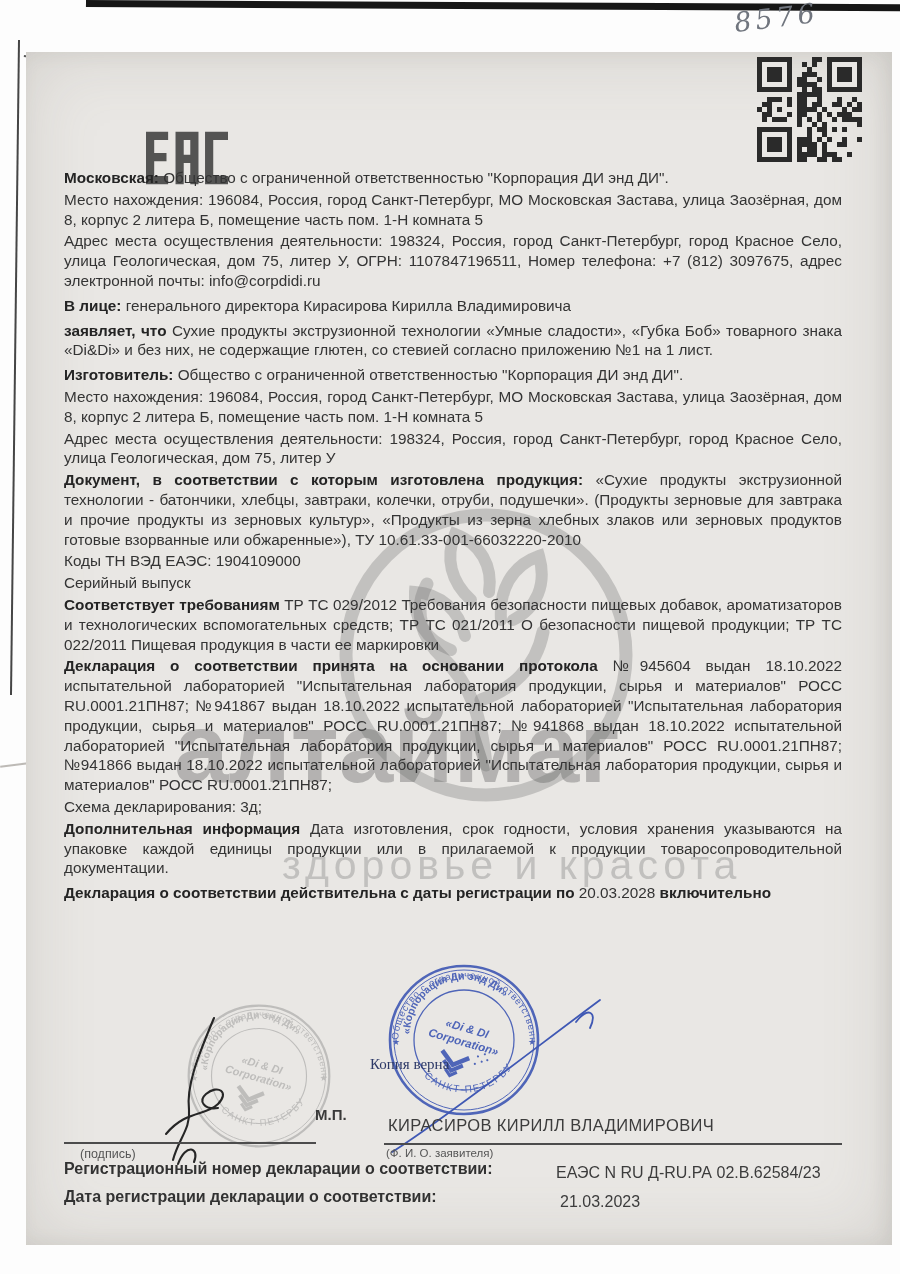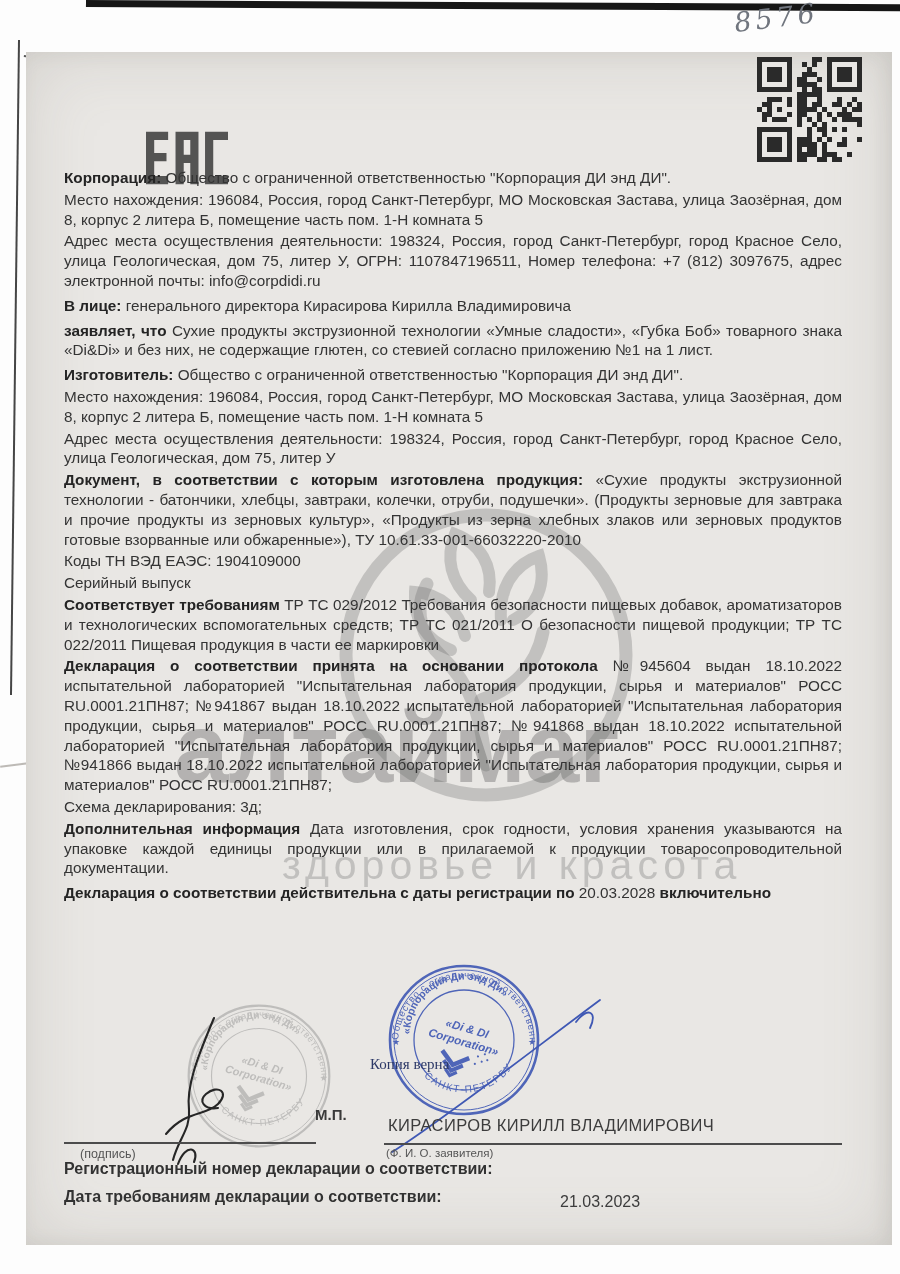--- a/index.html
+++ b/index.html
@@ -238,7 +238,7 @@
       <div class="titles">
       </div>
       <div class="body">
-        <p><span class="b">Корпорация: </span><span>Общество с ограниченной ответственностью "Корпорация ДИ энд ДИ".</span></p>
+        <p><span class="b">Московская: </span><span>Общество с ограниченной ответственностью "Корпорация ДИ энд ДИ".</span></p>
         <p><span>Место нахождения: 196084, Россия, город Санкт-Петербург, МО Московская Застава, улица Заозёрная, дом 8, корпус 2 литера Б, помещение часть пом. 1-Н комната 5</span></p>
         <p><span>Адрес места осуществления деятельности: 198324, Россия, город Санкт-Петербург, город Красное Село, улица Геологическая, дом 75, литер У, ОГРН: 1107847196511, Номер телефона: +7 (812) 3097675, адрес электронной почты: info@corpdidi.ru</span></p>
         <p class="mt"><span class="b">В лице: </span><span>генерального директора Кирасирова Кирилла Владимировича</span></p>

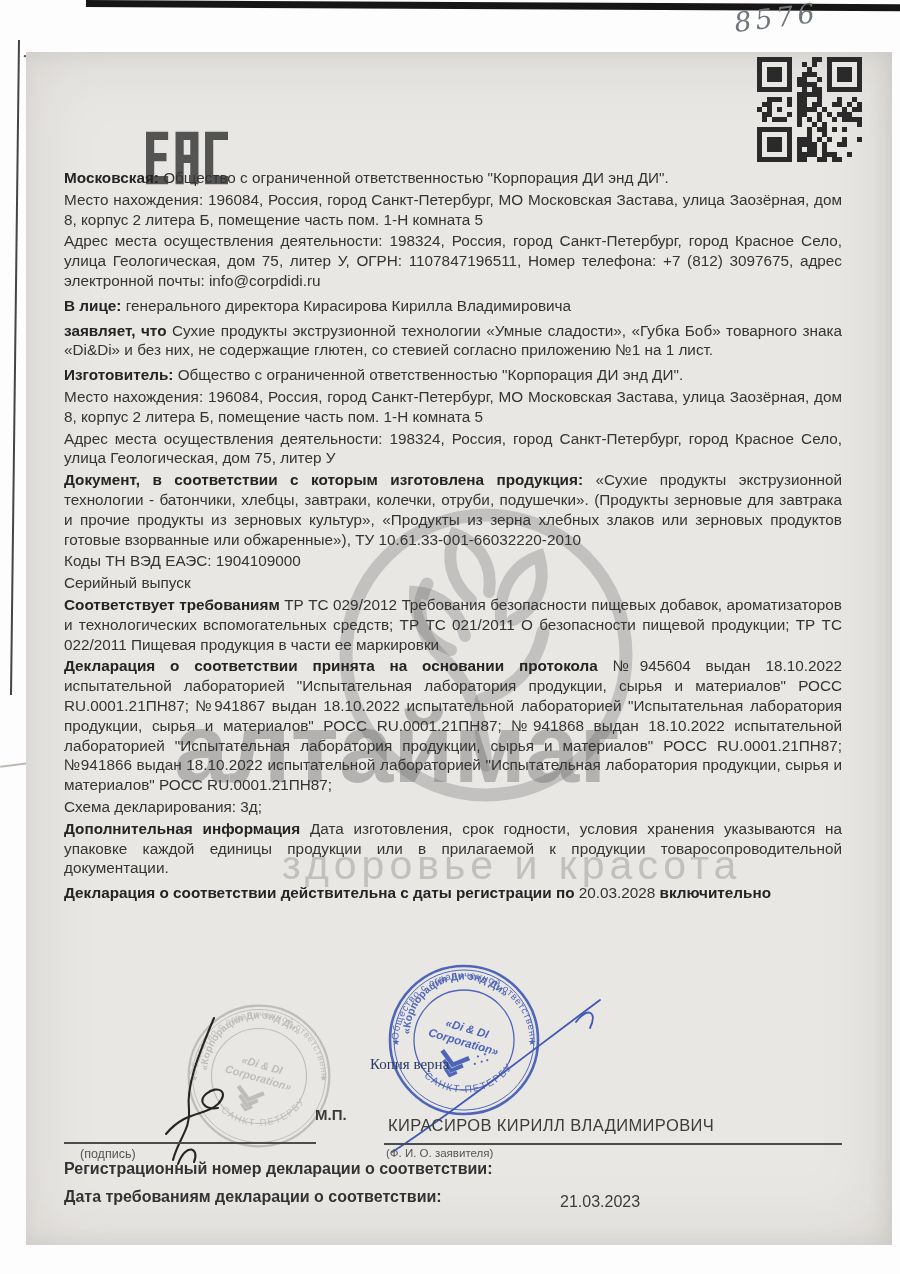--- a/index.html
+++ b/index.html
@@ -347,6 +347,7 @@
     <div class="abs lab-fio">(Ф. И. О. заявителя)</div>
 
     <div class="abs f-label1">Регистрационный номер декларации о соответствии:</div>
+    <div class="abs f-value1">ЕАЭС N RU Д-RU.РА 02.В.62584/23</div>
     <div class="abs f-label2">Дата требованиям декларации о соответствии:</div>
     <div class="abs f-value2">21.03.2023</div>
 

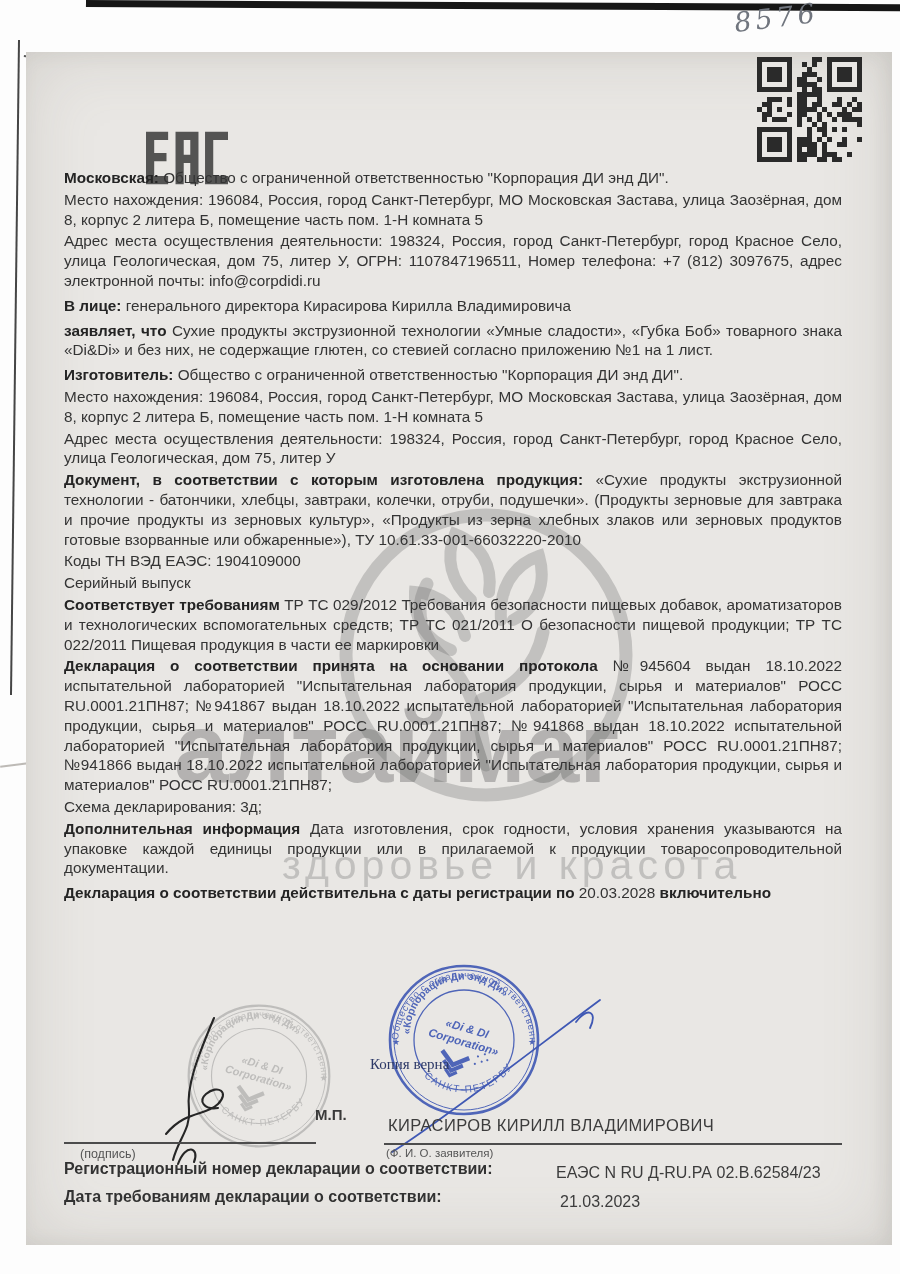--- a/index.html
+++ b/index.html
@@ -348,7 +348,7 @@
 
     <div class="abs f-label1">Регистрационный номер декларации о соответствии:</div>
     <div class="abs f-value1">ЕАЭС N RU Д-RU.РА 02.В.62584/23</div>
-    <div class="abs f-label2">Дата требованиям декларации о соответствии:</div>
+    <div class="abs f-label2">Дата регистрации декларации о соответствии:</div>
     <div class="abs f-value2">21.03.2023</div>
 
   </div>

